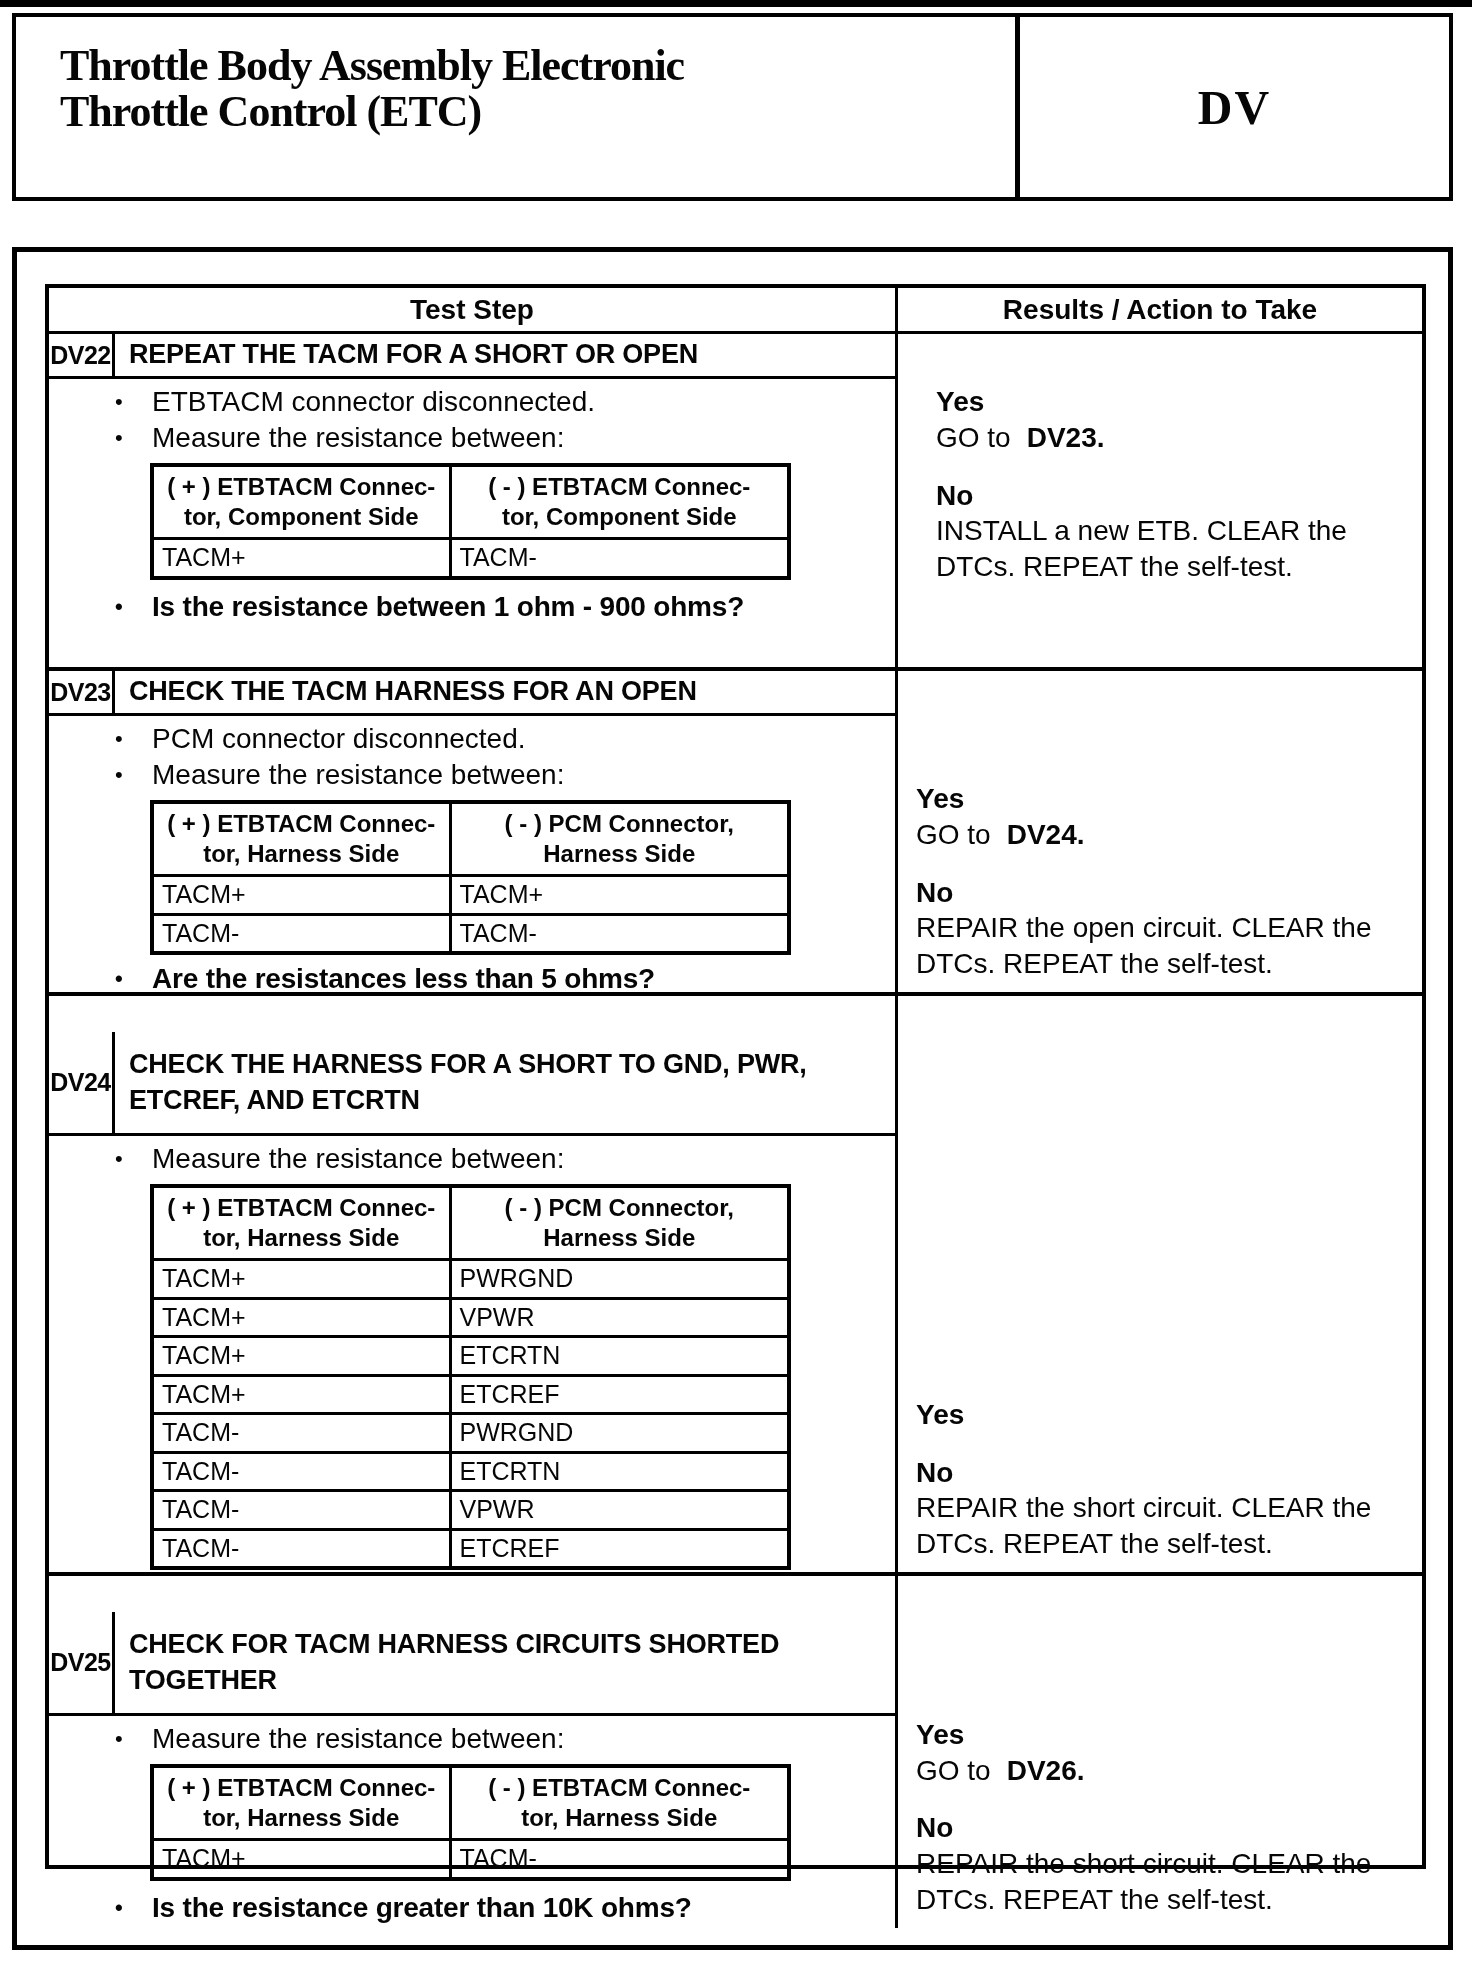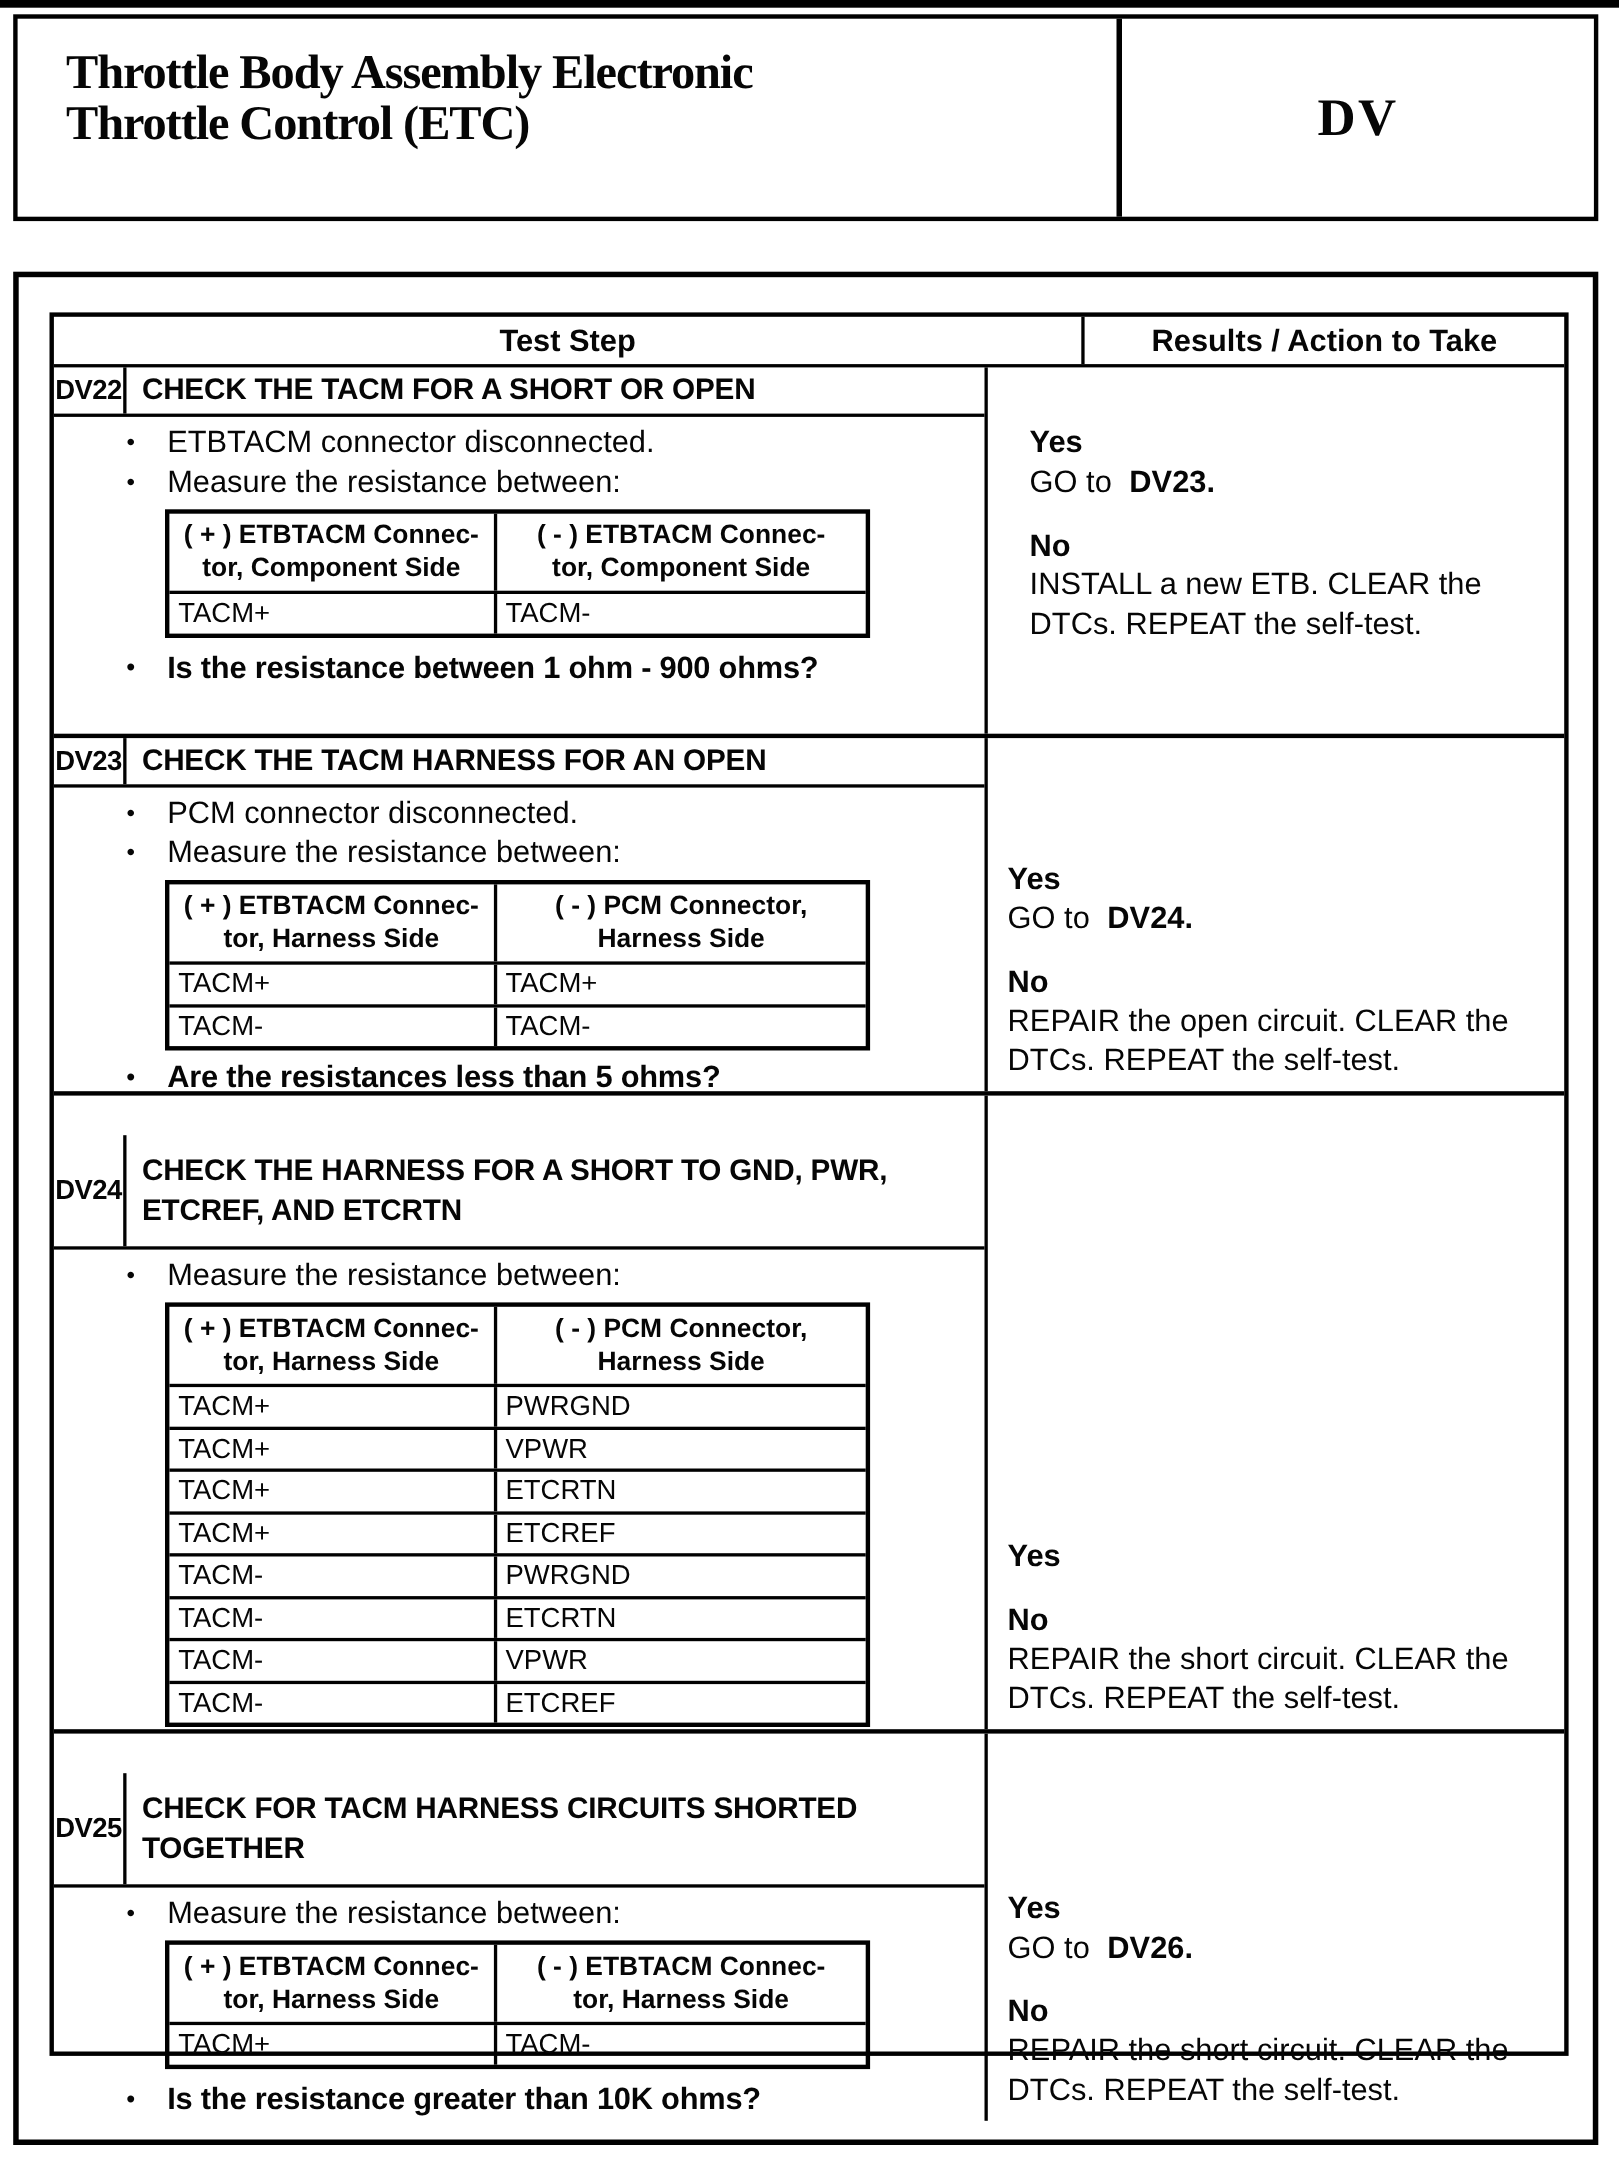--- a/index.html
+++ b/index.html
@@ -52,7 +52,7 @@
   }
   .thead { display: flex; height: 46px; border-bottom: 3px solid #000; box-sizing: border-box; flex: none; }
   .th-test {
-    width: 937px; flex: none; border-right: 3px solid #000; box-sizing: border-box;
+    width: 849px; flex: none; border-right: 3px solid #000; box-sizing: border-box;
     display: flex; align-items: center; justify-content: center;
     font-weight: bold; font-size: 28px;
   }

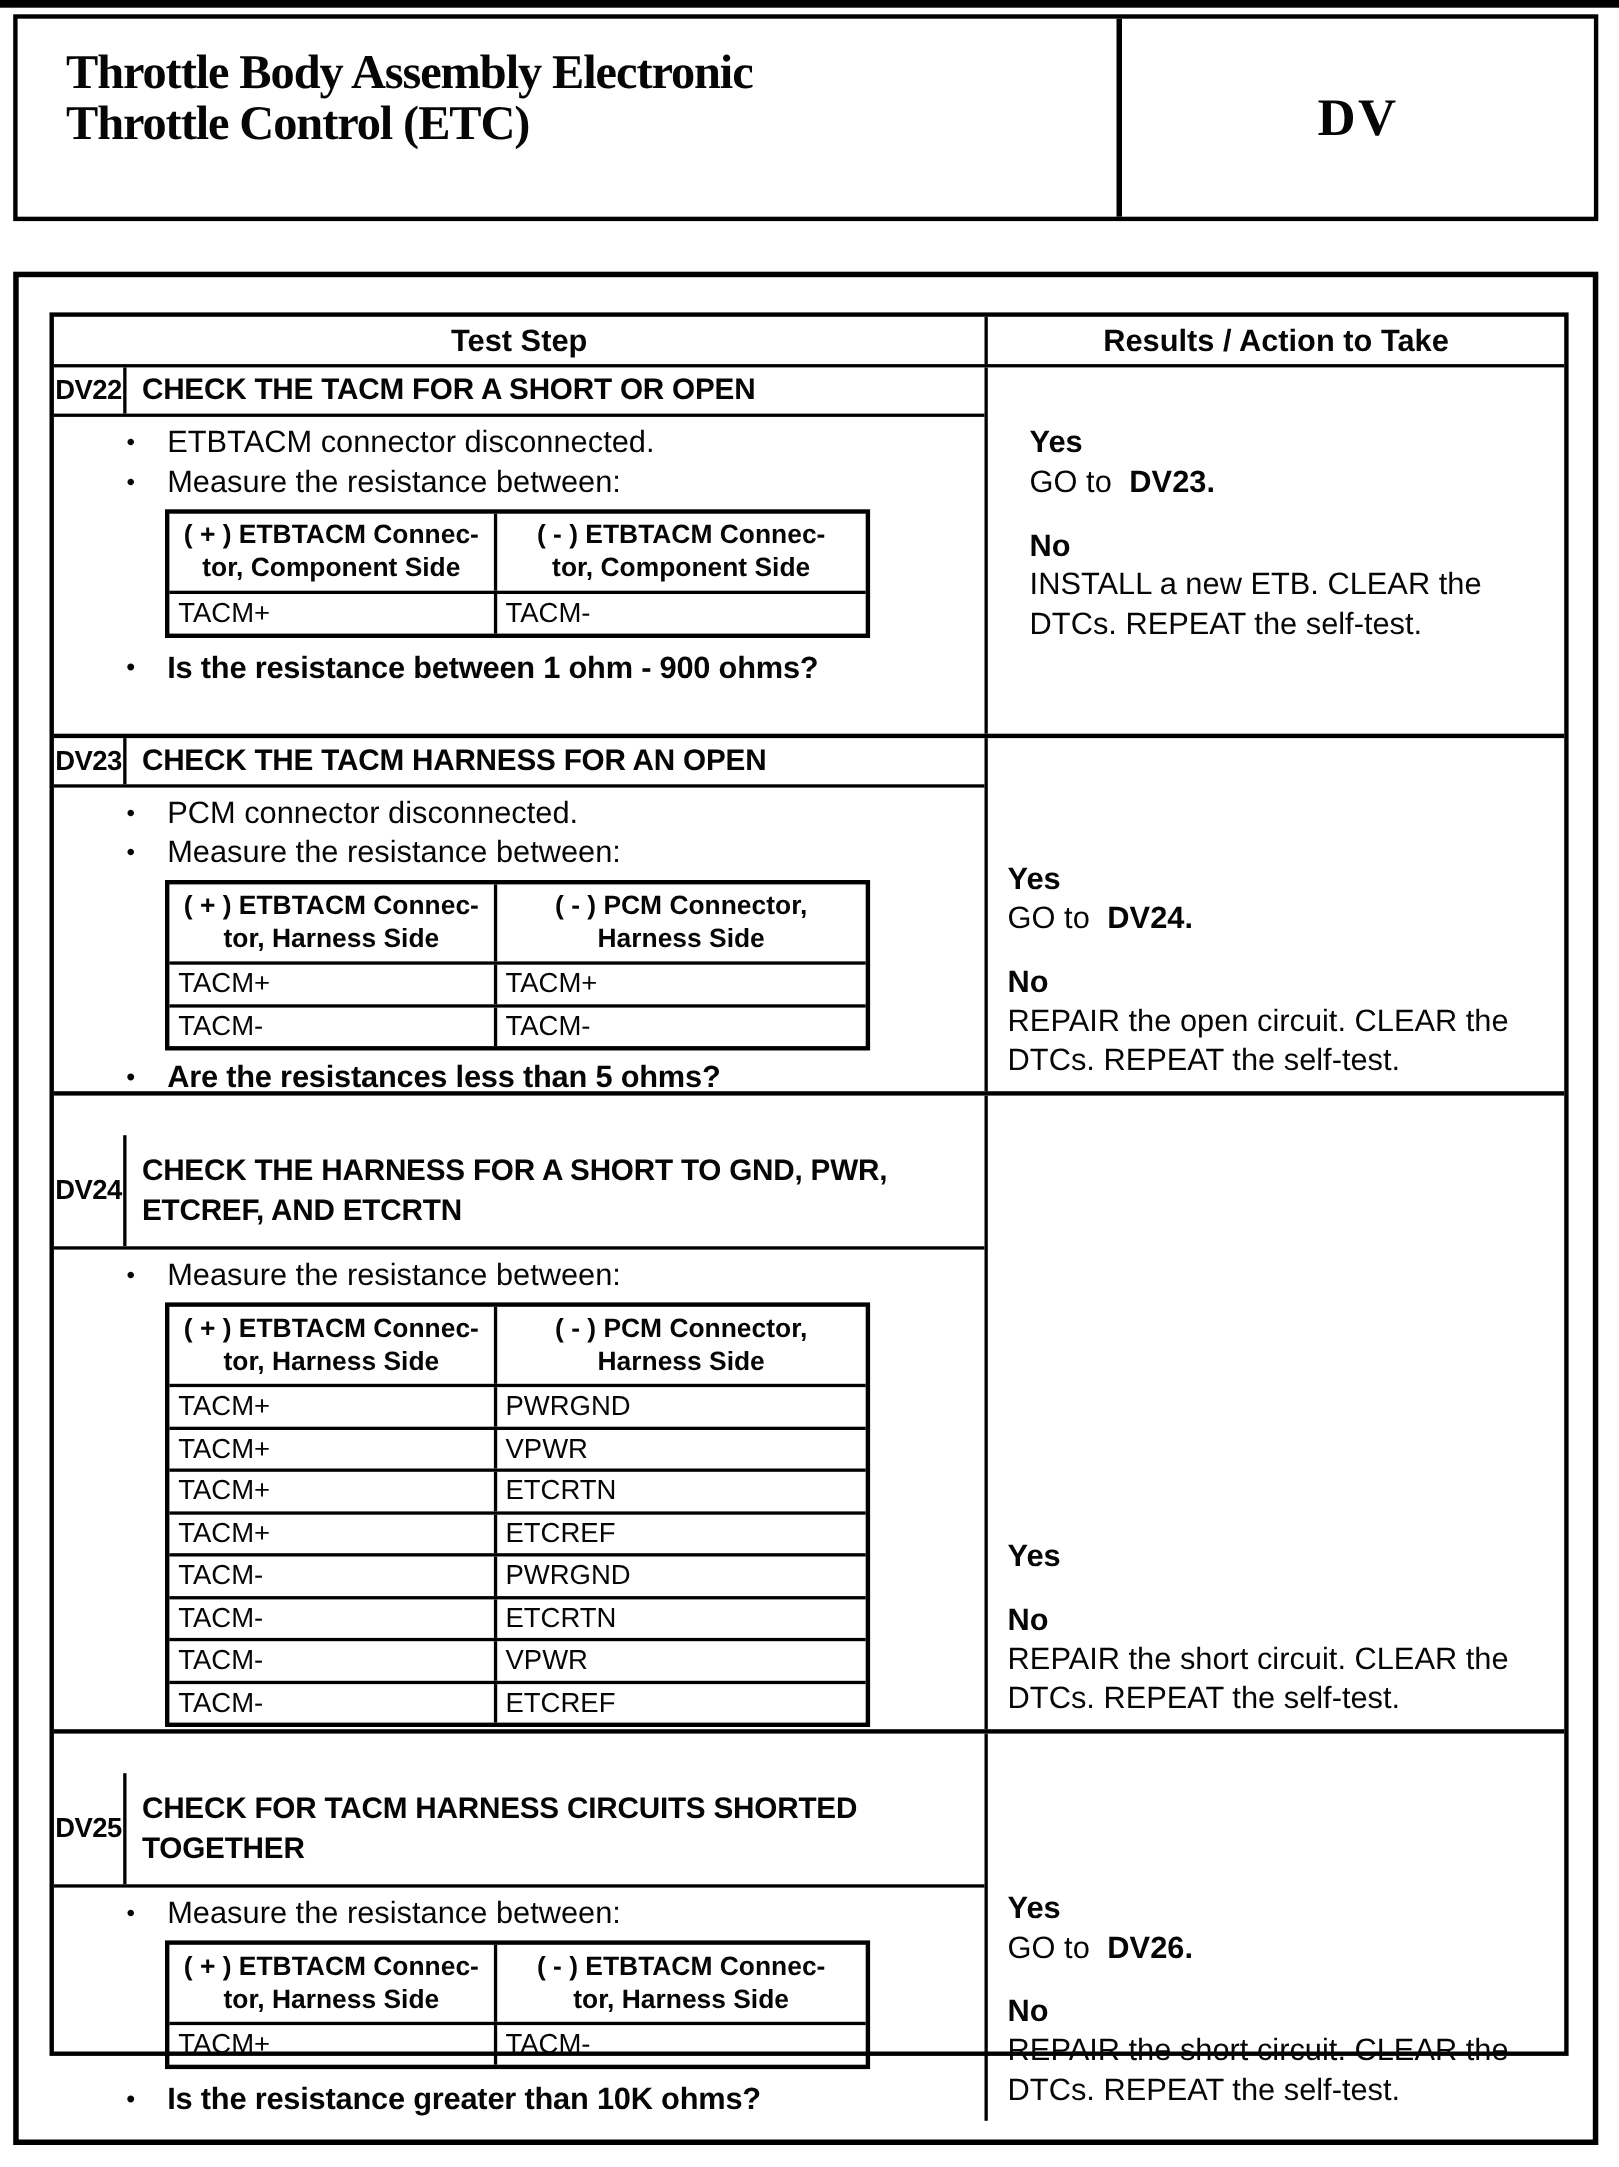--- a/index.html
+++ b/index.html
@@ -149,7 +149,7 @@
       <div class="sec-left">
         <div class="step-head head-1line">
           <div class="step-id">DV22</div>
-          <div class="step-title">CHECK THE TACM FOR A SHORT OR OPEN</div>
+          <div class="step-title">REPEAT THE TACM FOR A SHORT OR OPEN</div>
         </div>
         <div class="step-body">
           <div class="bullet">

